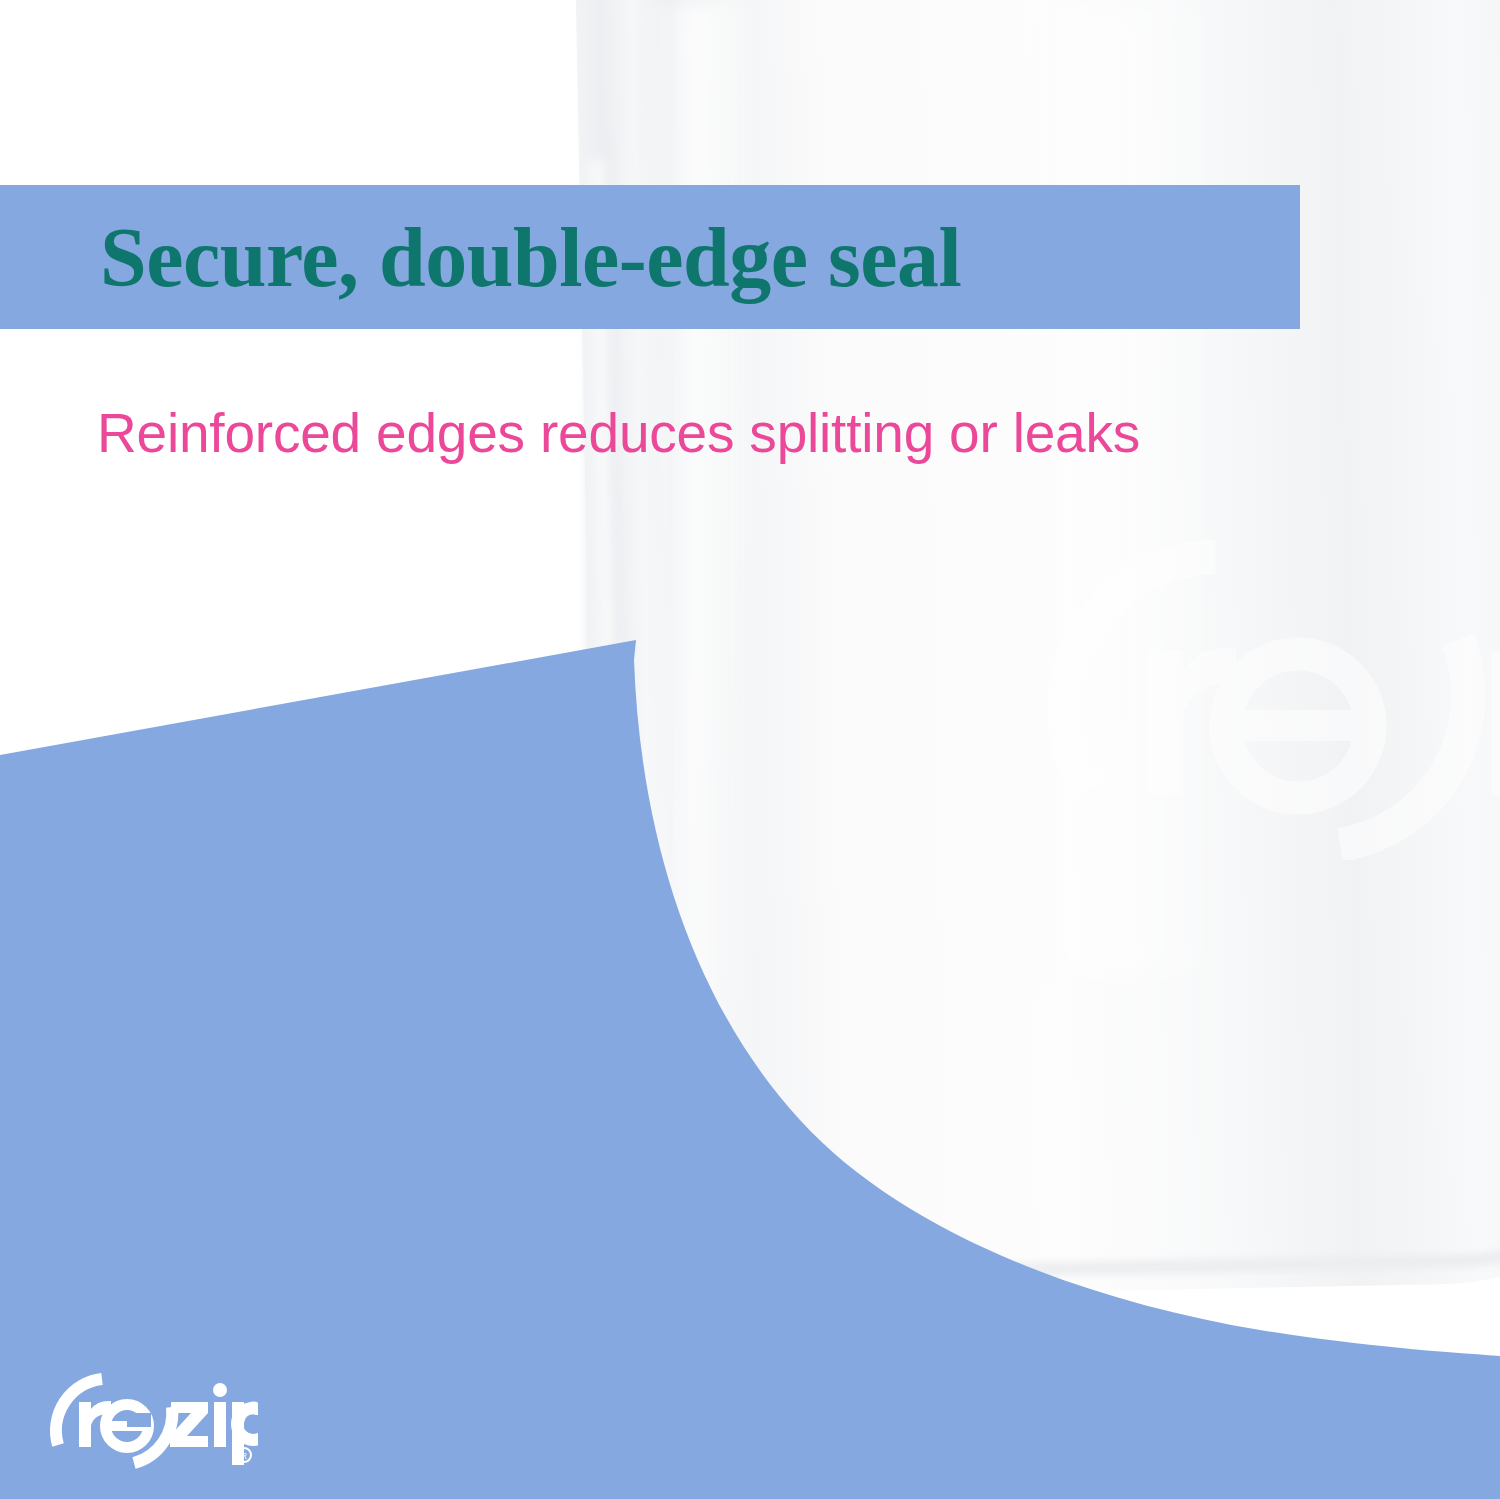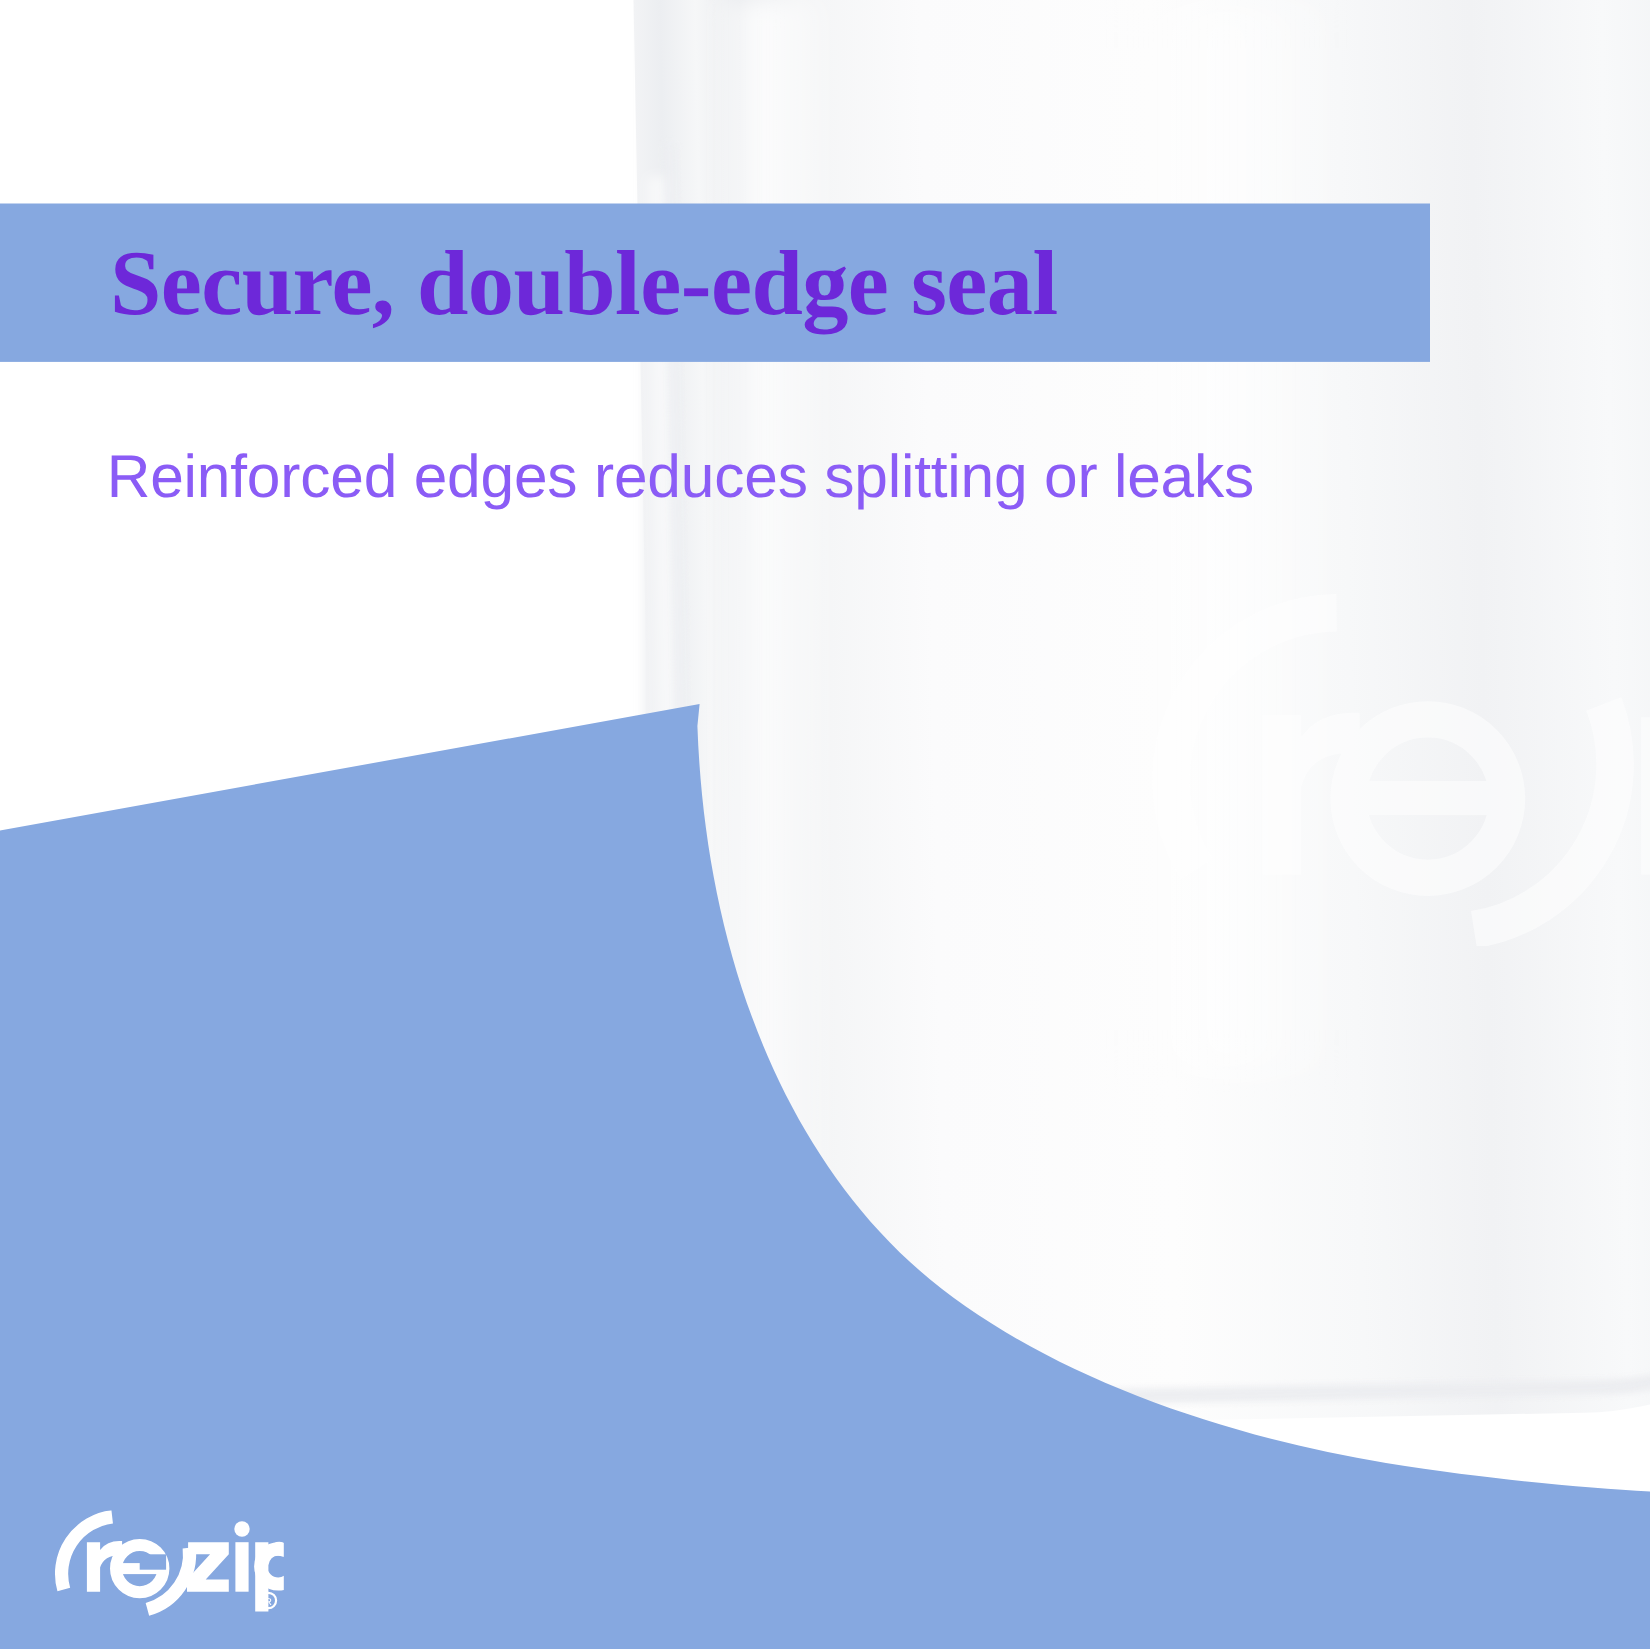--- a/index.html
+++ b/index.html
@@ -139,7 +139,7 @@
     height: 142px;
     display: flex;
     align-items: center;
-    color: #6d28d9;
+    color: #0f766e;
     font-family: "Liberation Serif", "DejaVu Serif", serif;
     font-weight: bold;
     font-size: 84px;

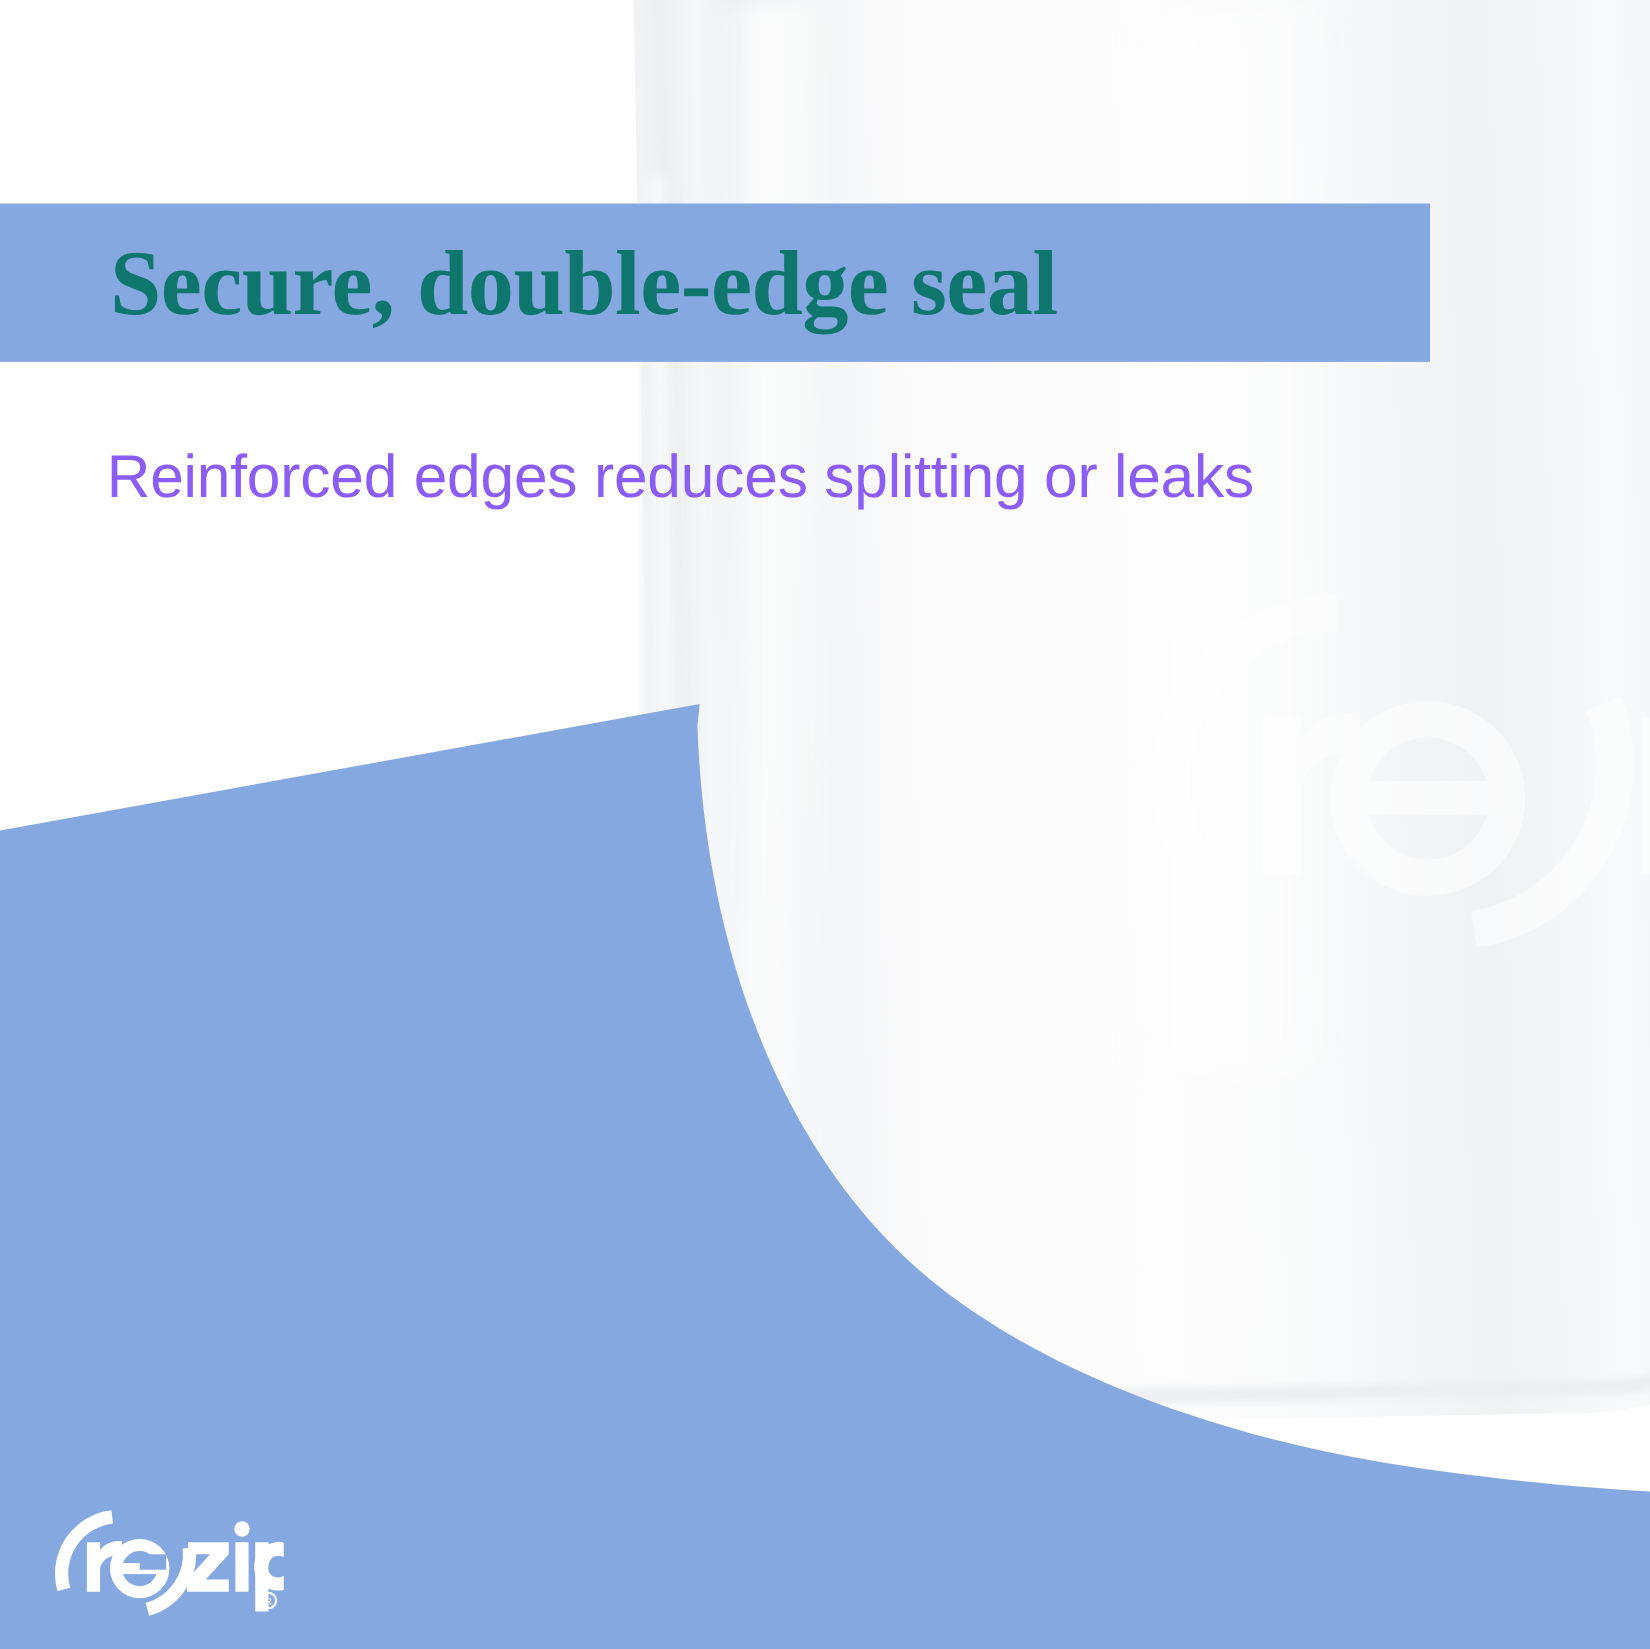--- a/index.html
+++ b/index.html
@@ -155,7 +155,7 @@
     width: 1150px;
   }
   .body-line {
-    color: #8b5cf6;
+    color: #ec4899;
     font-family: "Liberation Sans", sans-serif;
     font-weight: 400;
     font-size: 55px;

